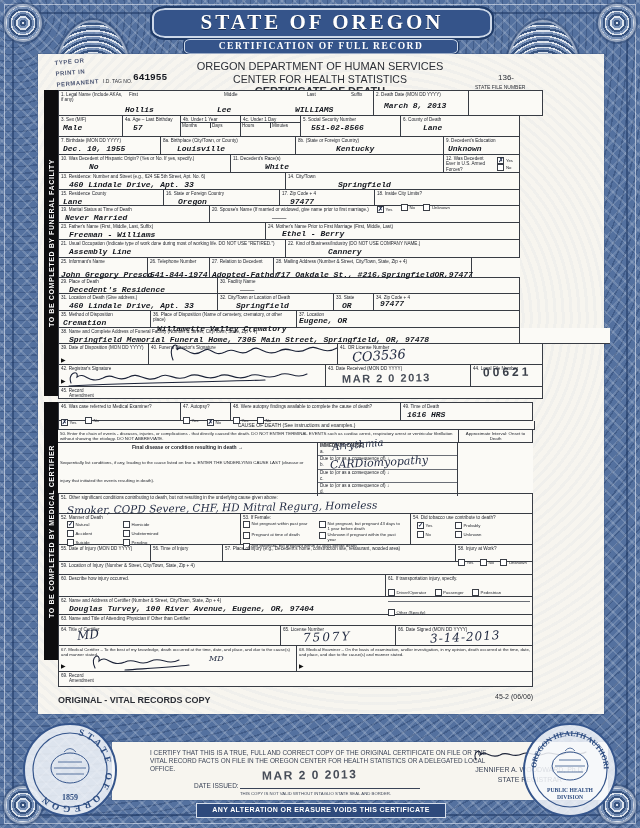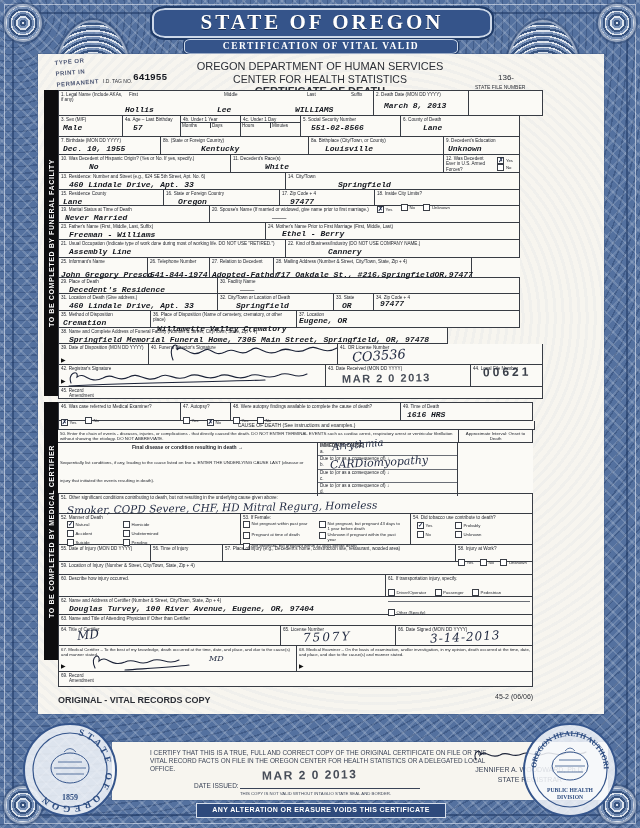--- a/index.html
+++ b/index.html
@@ -83,7 +83,7 @@
 <div class="rosette" style="left:600px;top:788px;width:34px;height:34px;"></div>
 
 <div class="ribbon1"><span>STATE OF OREGON</span></div>
-<div class="ribbon2"><span>CERTIFICATION OF VITAL VALID</span></div>
+<div class="ribbon2"><span>CERTIFICATION OF FULL RECORD</span></div>
 
 <div class="paper"></div>
 

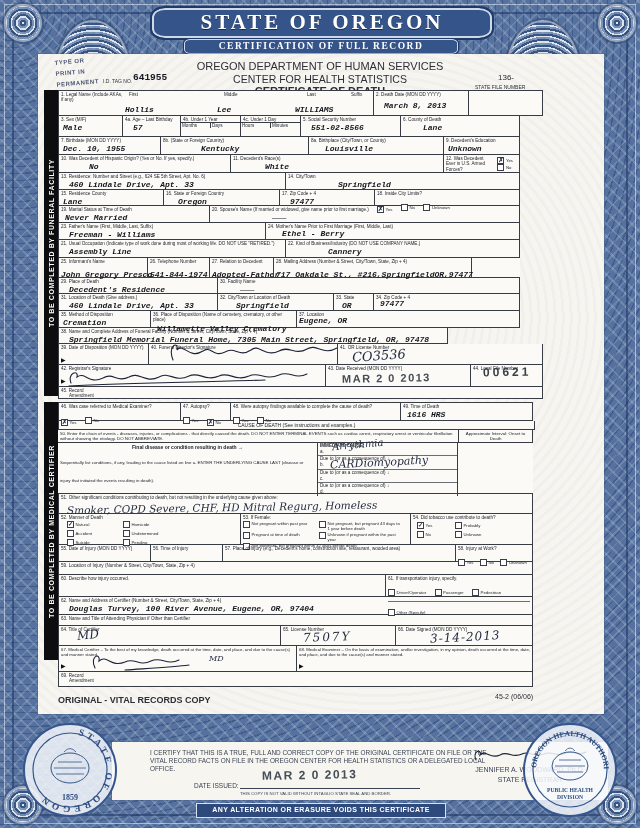--- a/index.html
+++ b/index.html
@@ -168,13 +168,13 @@
       <span class="lb">7. Birthdate (MON DD YYYY)</span>
       <span class="tv" style="margin-left:2px;">Dec. 10, 1955</span>
     </div>
+    <div class="c" style="width:135px;">
+      <span class="lb">8a. Birthplace (City/Town, or County)</span>
+      <span class="tv" style="margin-left:14px;">Louisville</span>
+    </div>
     <div class="c" style="width:148px;">
       <span class="lb">8b. (State or Foreign Country)</span>
       <span class="tv" style="margin-left:38px;">Kentucky</span>
-    </div>
-    <div class="c" style="width:135px;">
-      <span class="lb">8a. Birthplace (City/Town, or County)</span>
-      <span class="tv" style="margin-left:14px;">Louisville</span>
     </div>
     <div class="c" style="width:77px;">
       <span class="lb">9. Decedent's Education</span>

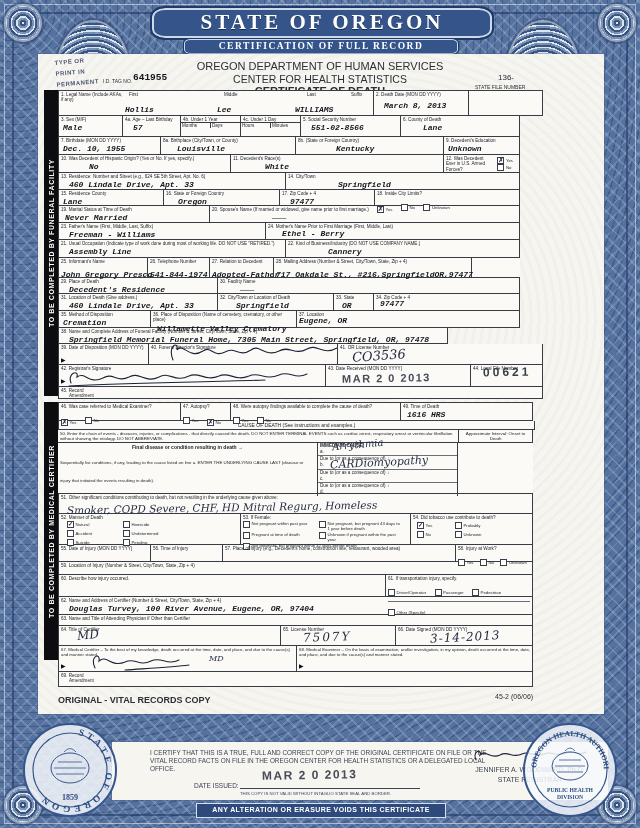--- a/index.html
+++ b/index.html
@@ -346,7 +346,7 @@
     </div>
   </div>
 
-  <div class="row" style="height:16px;width:390px;">
+  <div class="row" style="height:16px;width:552px;">
     <div class="c" style="width:462px;">
       <span class="lb">38. Name and Complete Address of Funeral Facility (Number &amp; Street, City/Town, State, Zip + 4)</span>
       <span class="tv">Springfield Memorial Funeral Home, 7305 Main Street, Springfield, OR, 97478</span>

